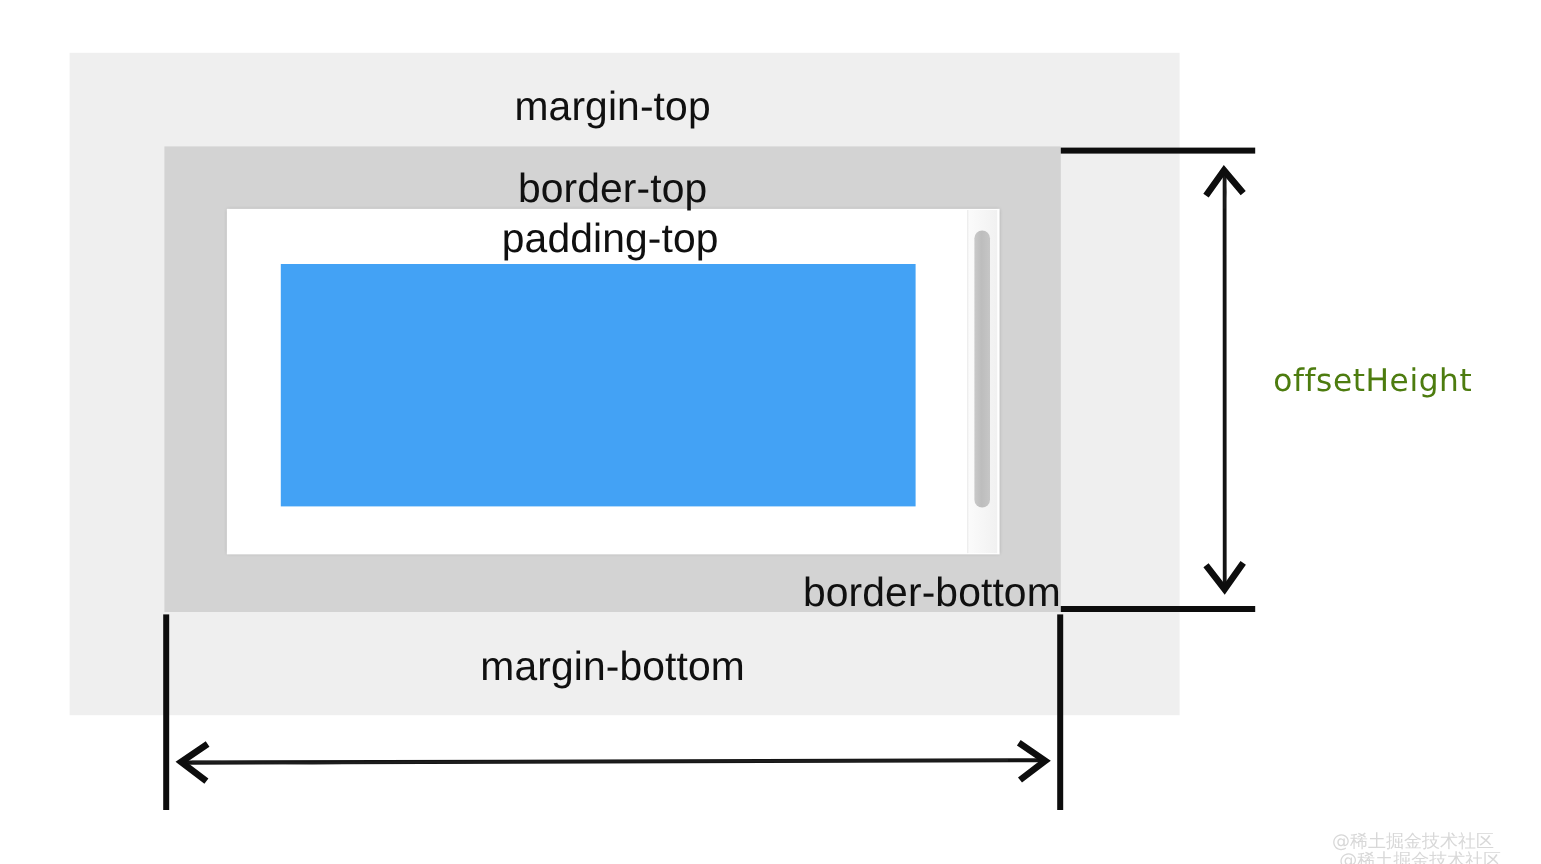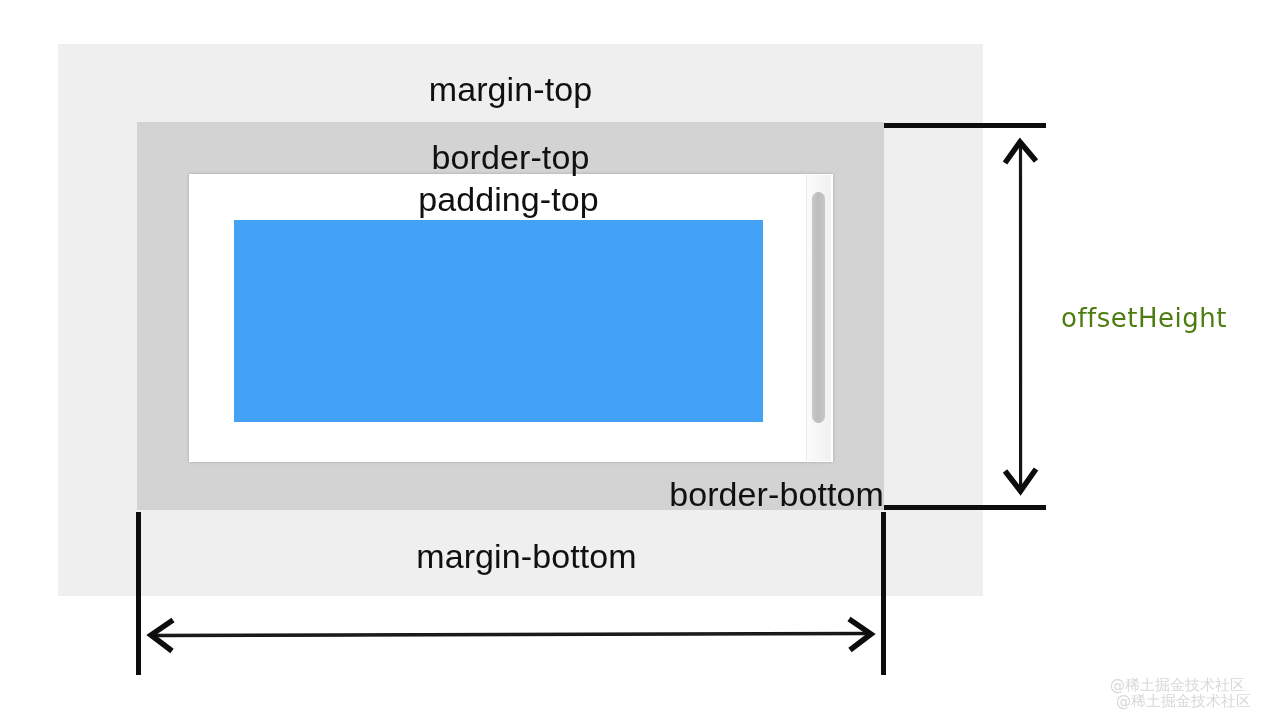--- a/index.html
+++ b/index.html
@@ -96,7 +96,7 @@
   .lbl-border-top   { left: 0;   top: 138px; }
   .lbl-padding-top  { left: -2px; top: 180px; }
   .lbl-border-bottom{ left: 0;   top: 475px; text-align: right; }
-  .lbl-margin-bottom{ left: 16px;   top: 537px; }
+  .lbl-margin-bottom{ left: 0;   top: 537px; }
   .label-wrap {
     position: absolute;
     left: 137px;

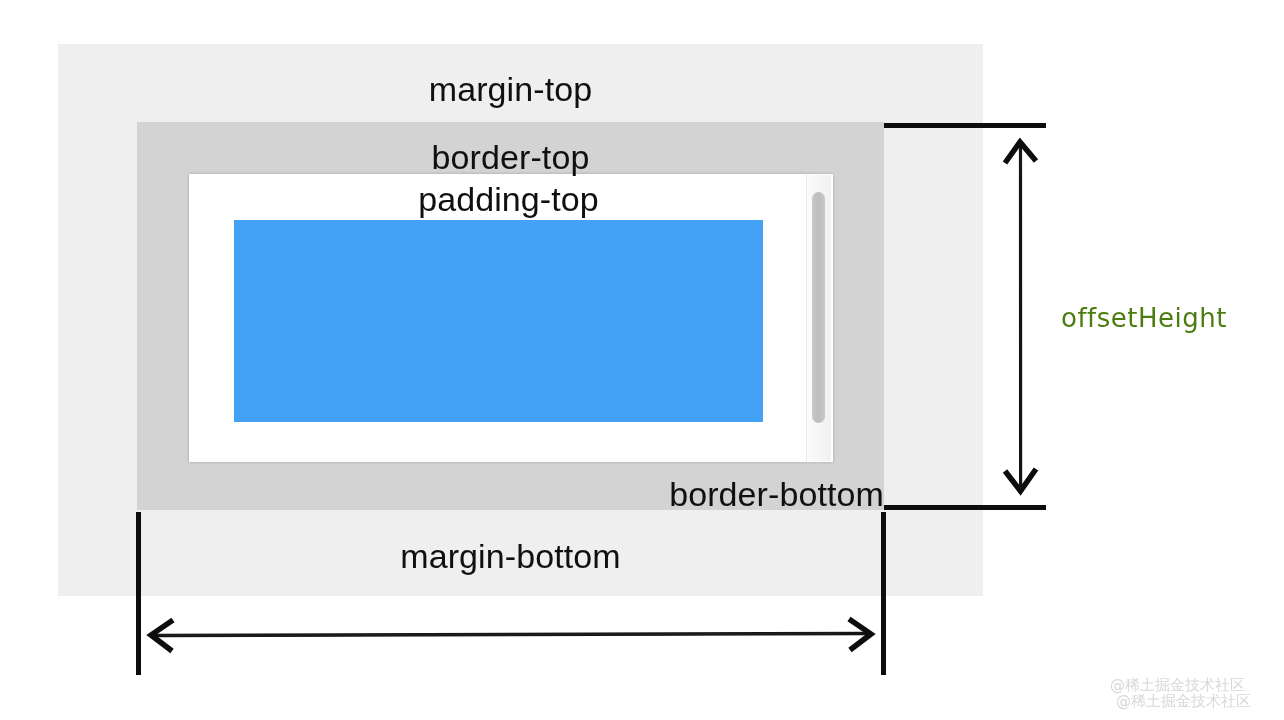--- a/index.html
+++ b/index.html
@@ -182,6 +182,7 @@
     font-size: 15px;
     white-space: nowrap;
     user-select: none;
+    margin-top: 16px;
   }
   .wm-a { left: 1110px; top: 676px; }
   .wm-b { left: 1116px; top: 692px; }

